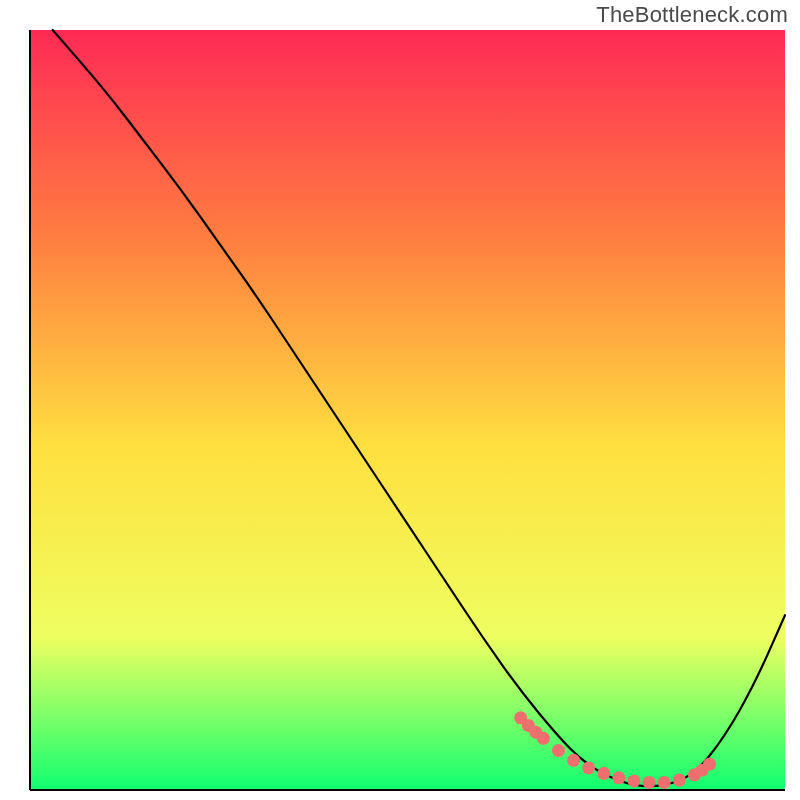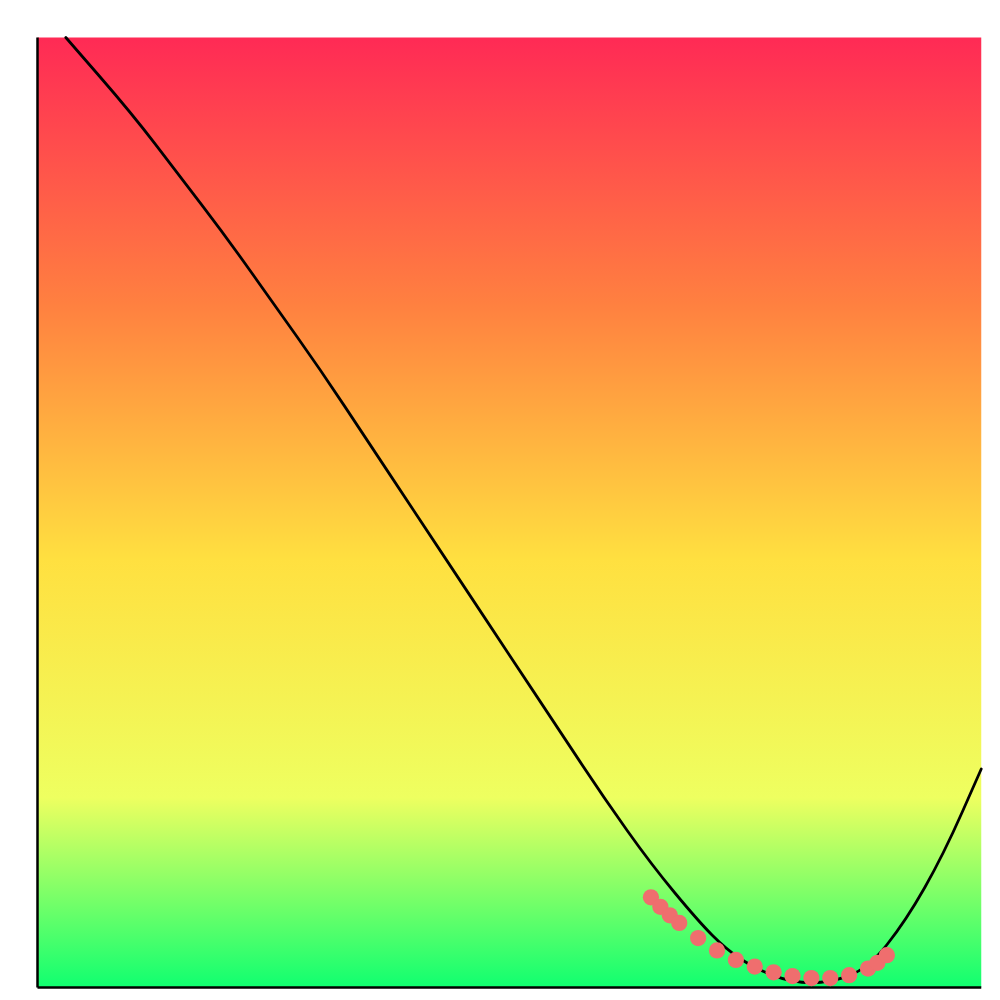--- a/index.html
+++ b/index.html
@@ -35,6 +35,7 @@
 <body>
 
 <div class="chart-container">
+  <div class="watermark">TheBottleneck.com</div>
   <svg class="chart" width="800" height="800" viewBox="0 0 800 800">
     <defs>
       <linearGradient id="bg-grad" x1="0" y1="0" x2="0" y2="1">

